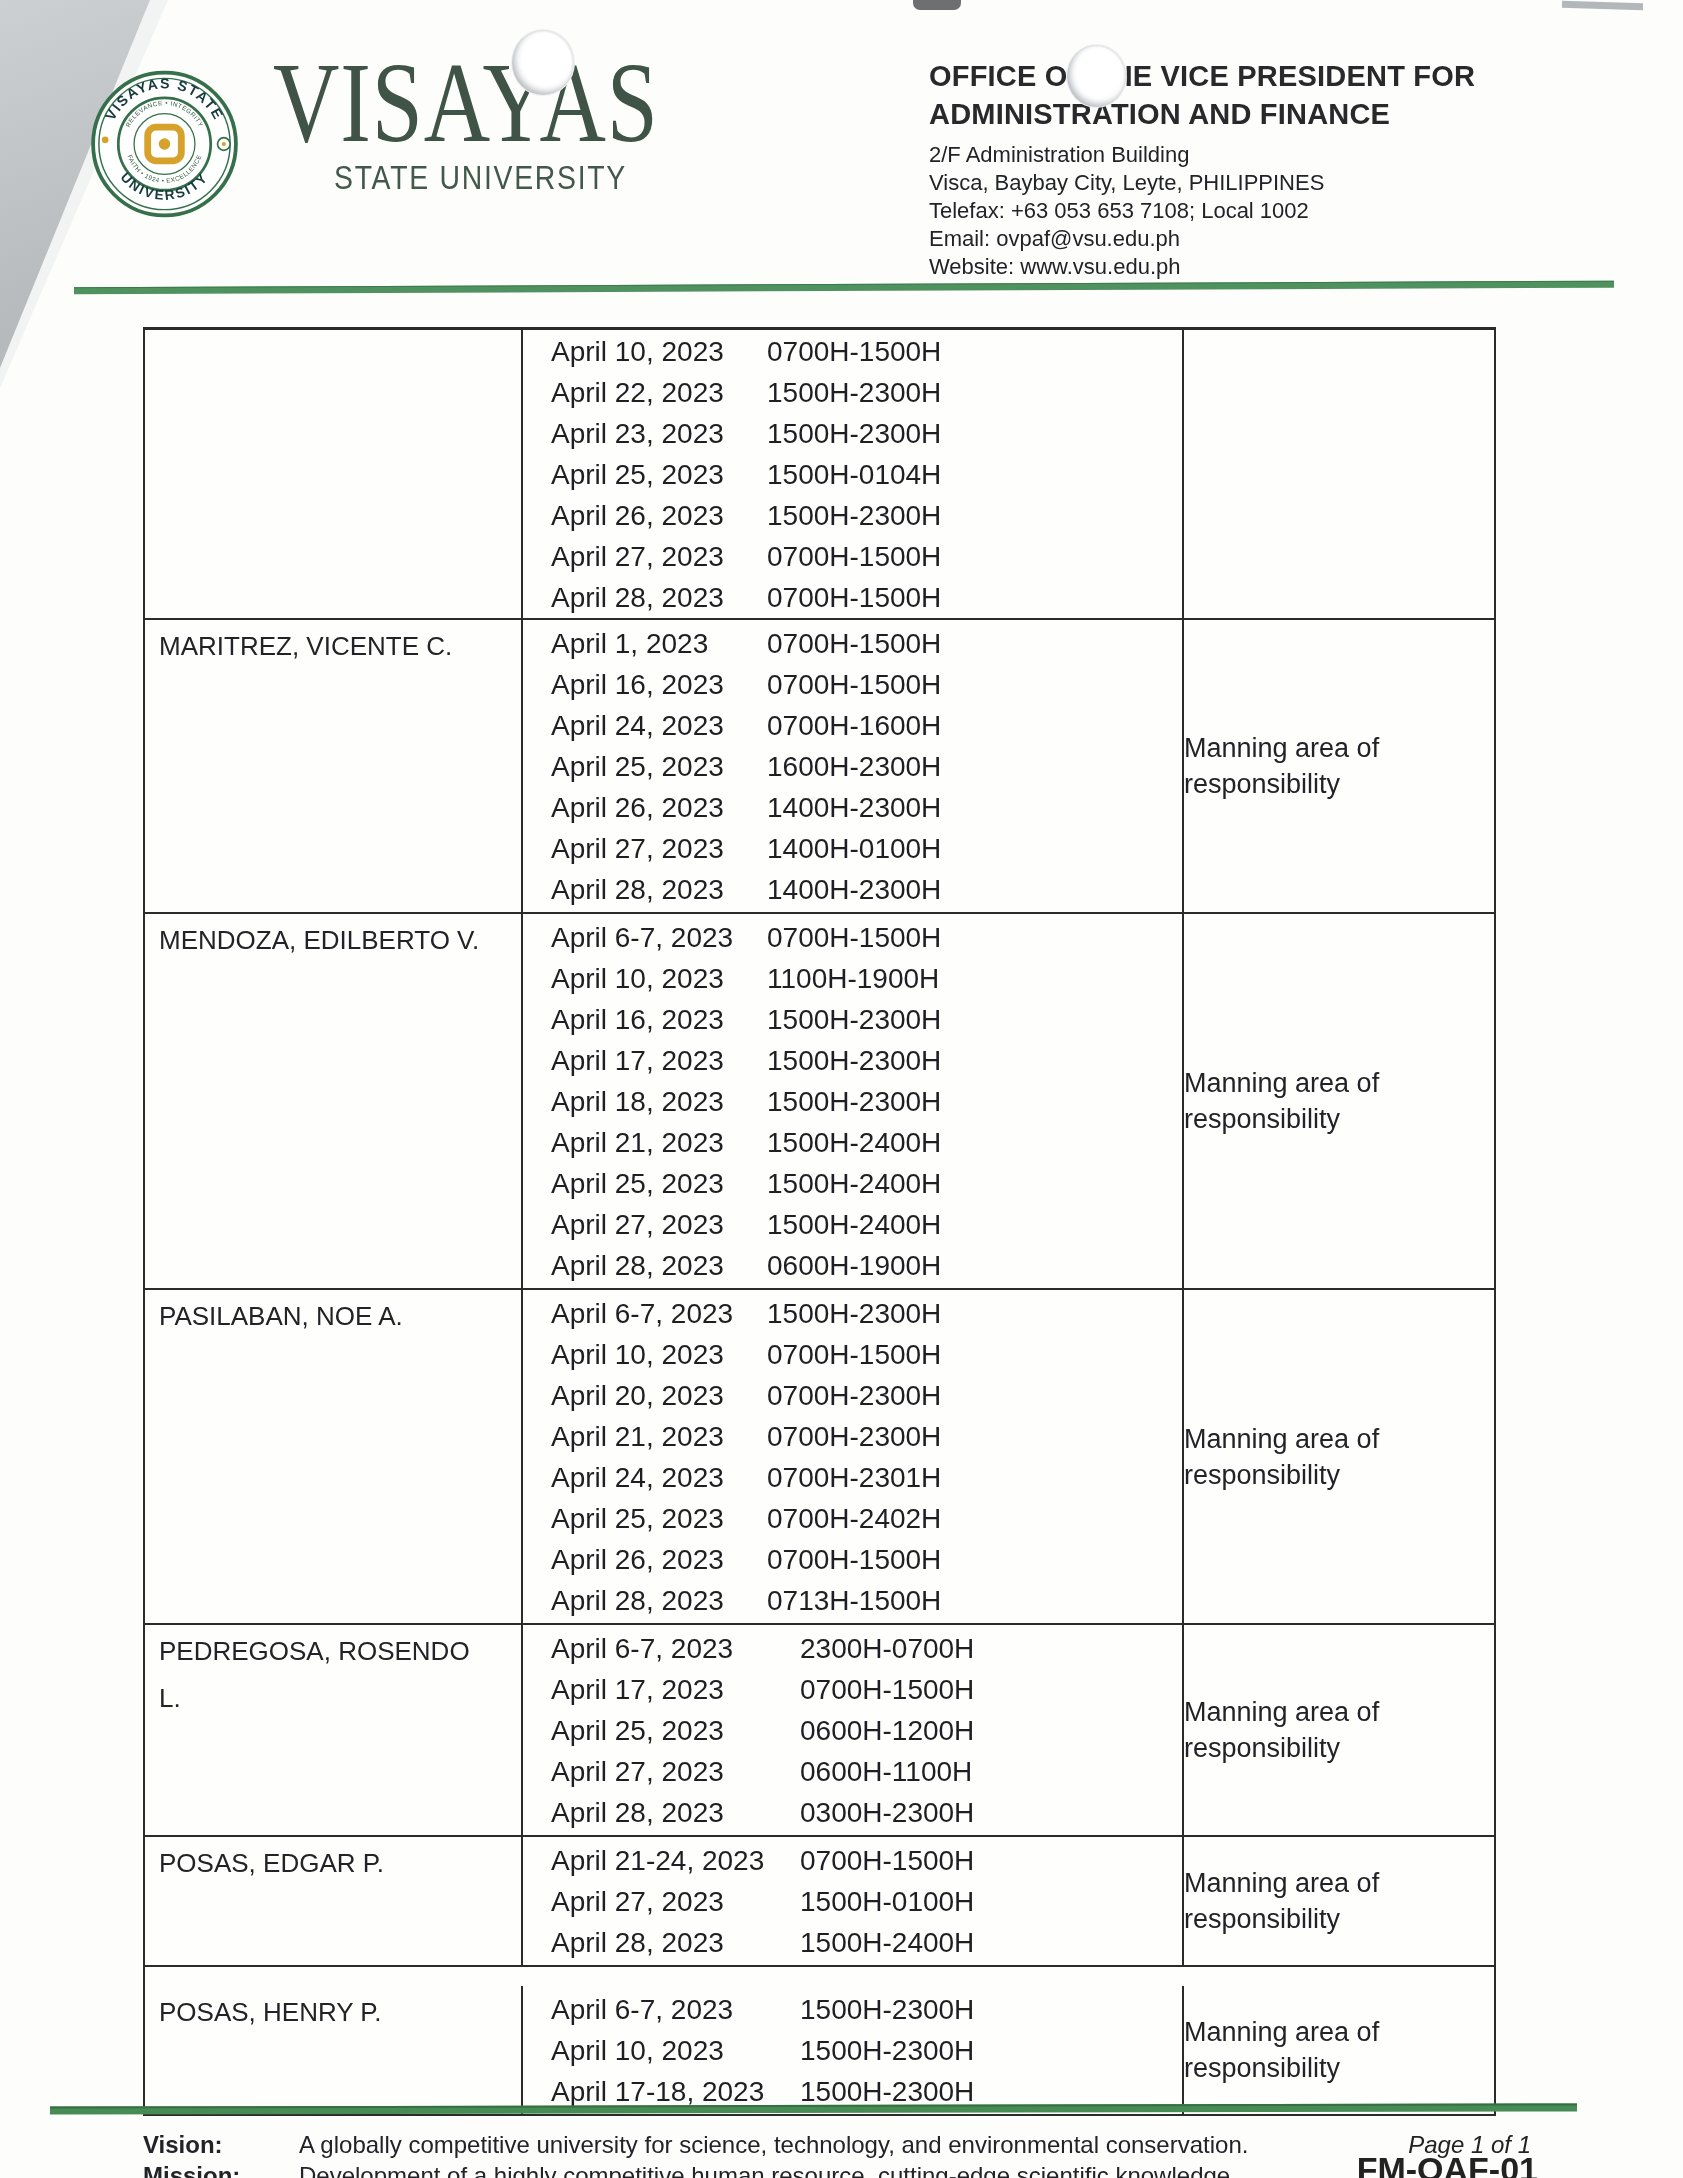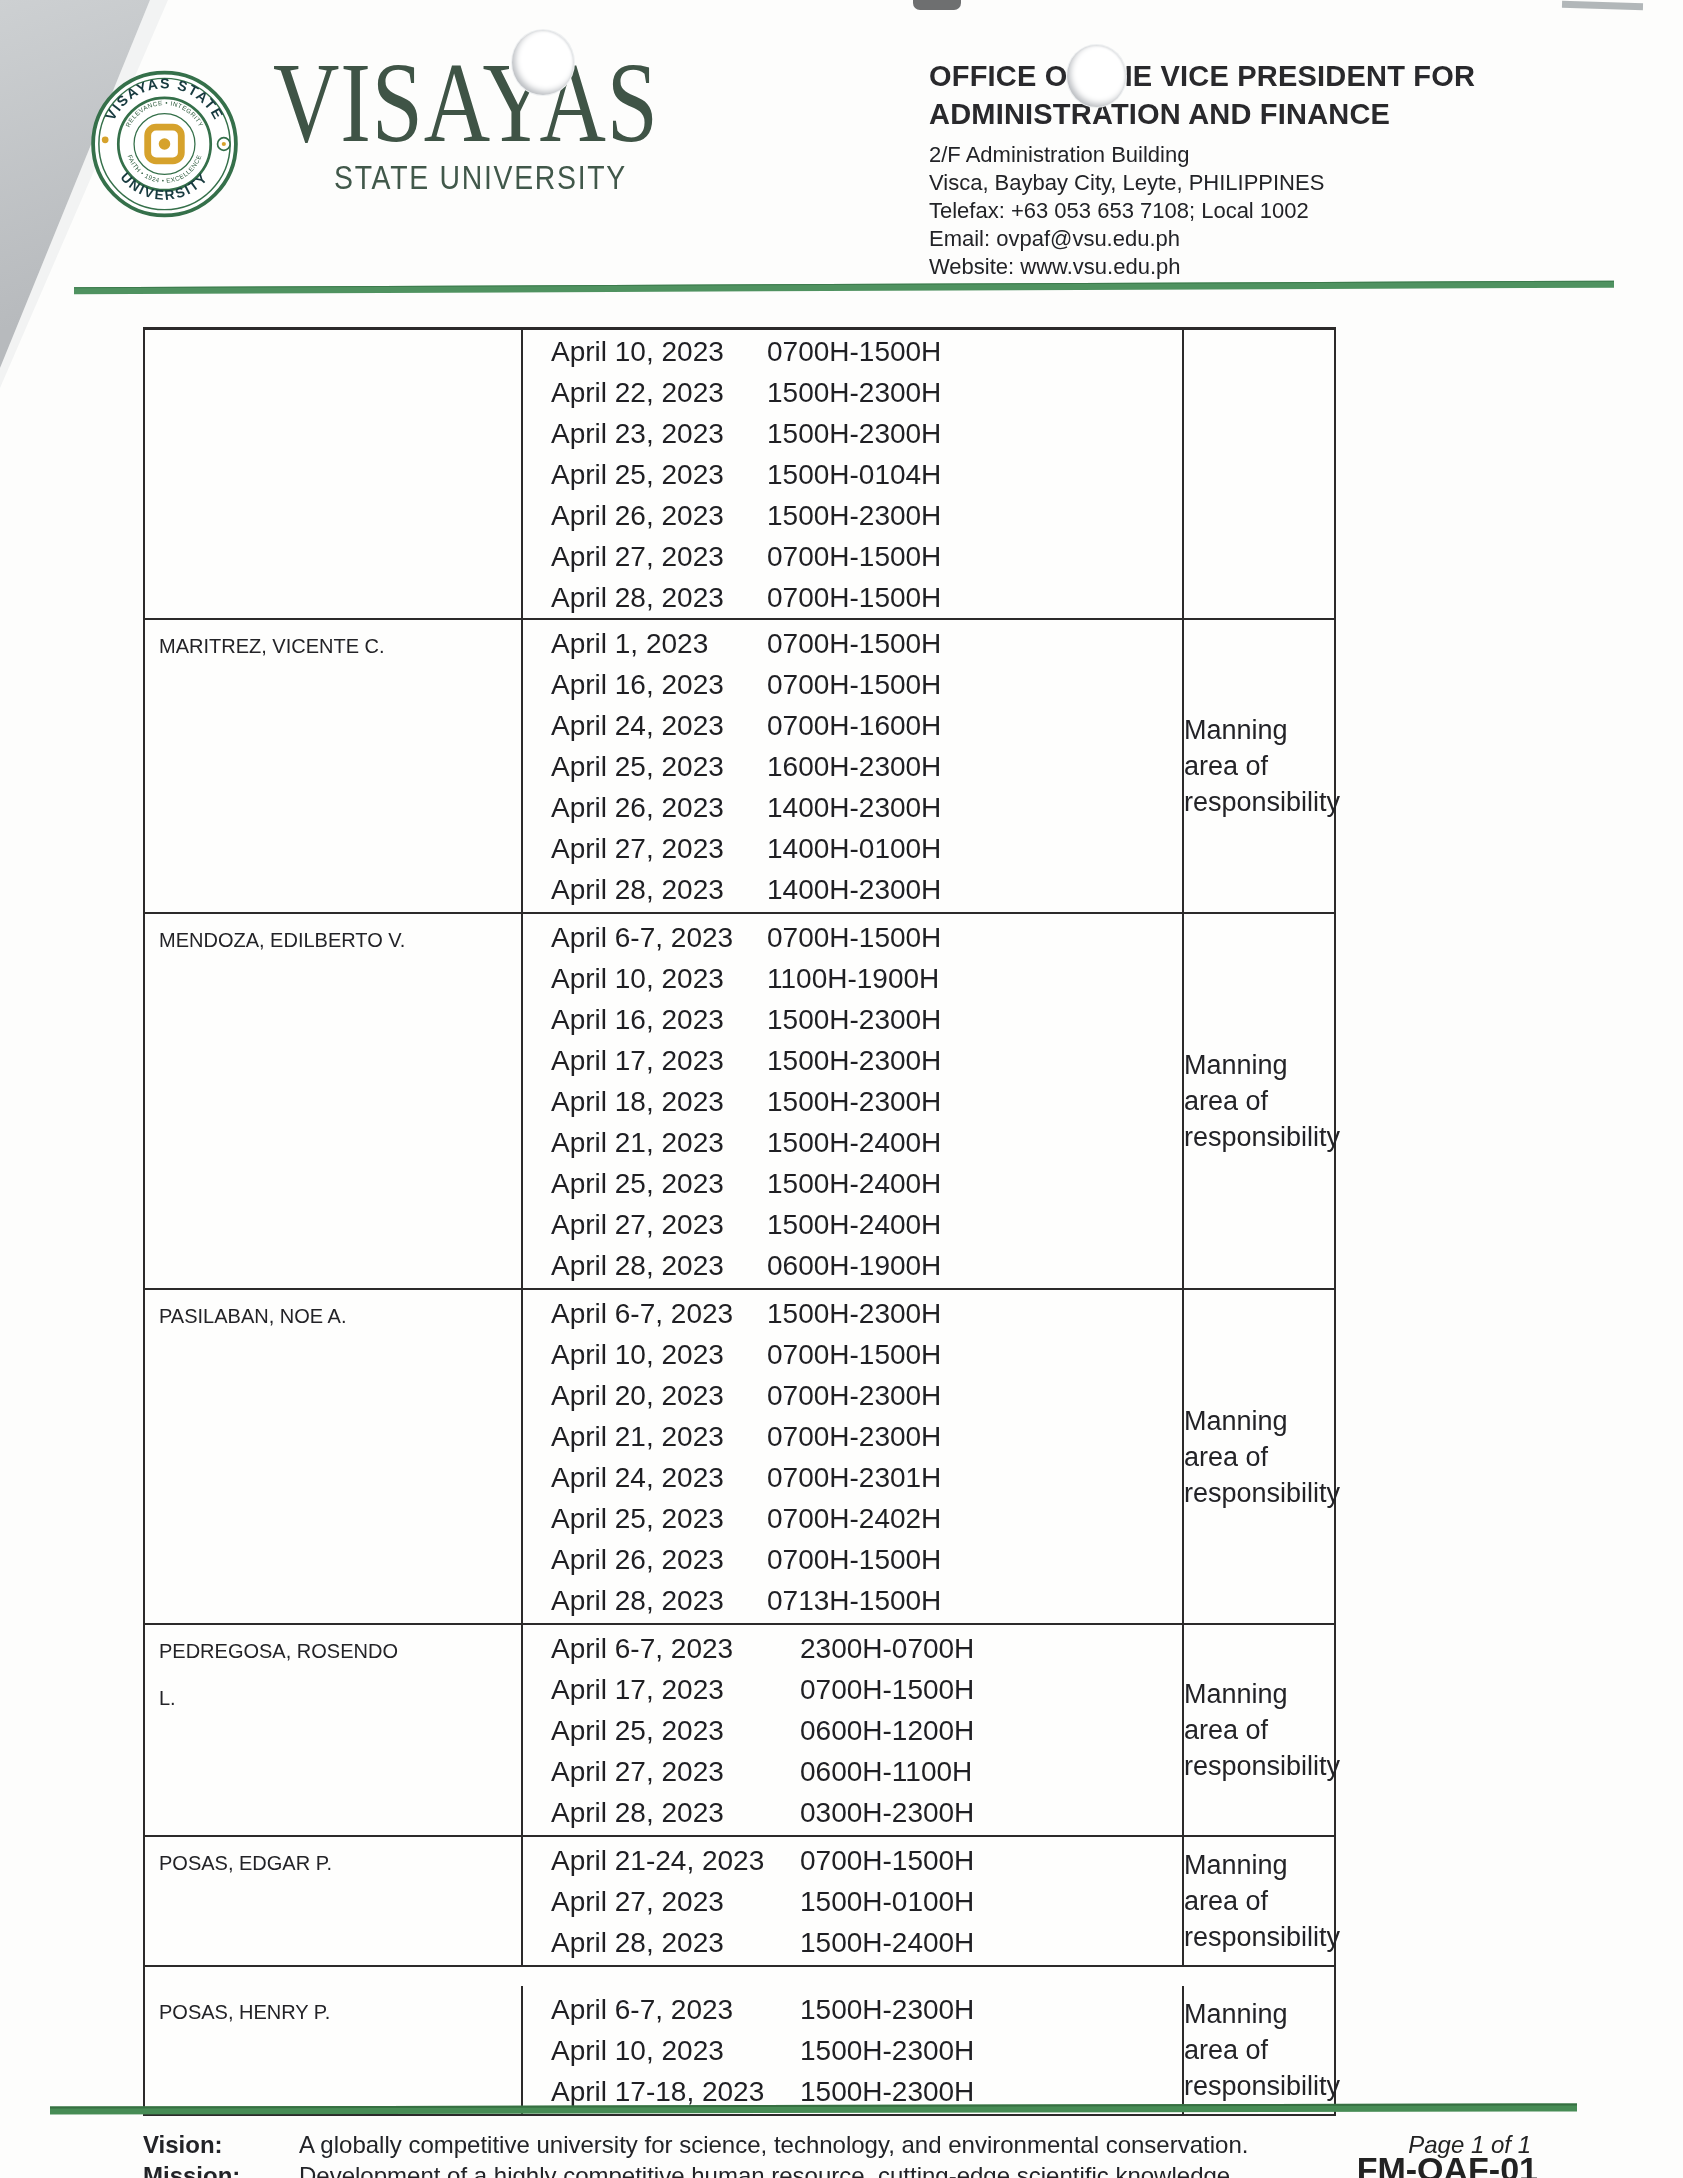--- a/index.html
+++ b/index.html
@@ -54,7 +54,7 @@
 
   
   .sched-table{
-    position:absolute;left:143px;top:327px;width:1193px;
+    position:absolute;left:143px;top:327px;width:1353px;
     border:2px solid #2c2a2a;border-top-width:3px;background:#fefefd;
     box-sizing:border-box;
   }

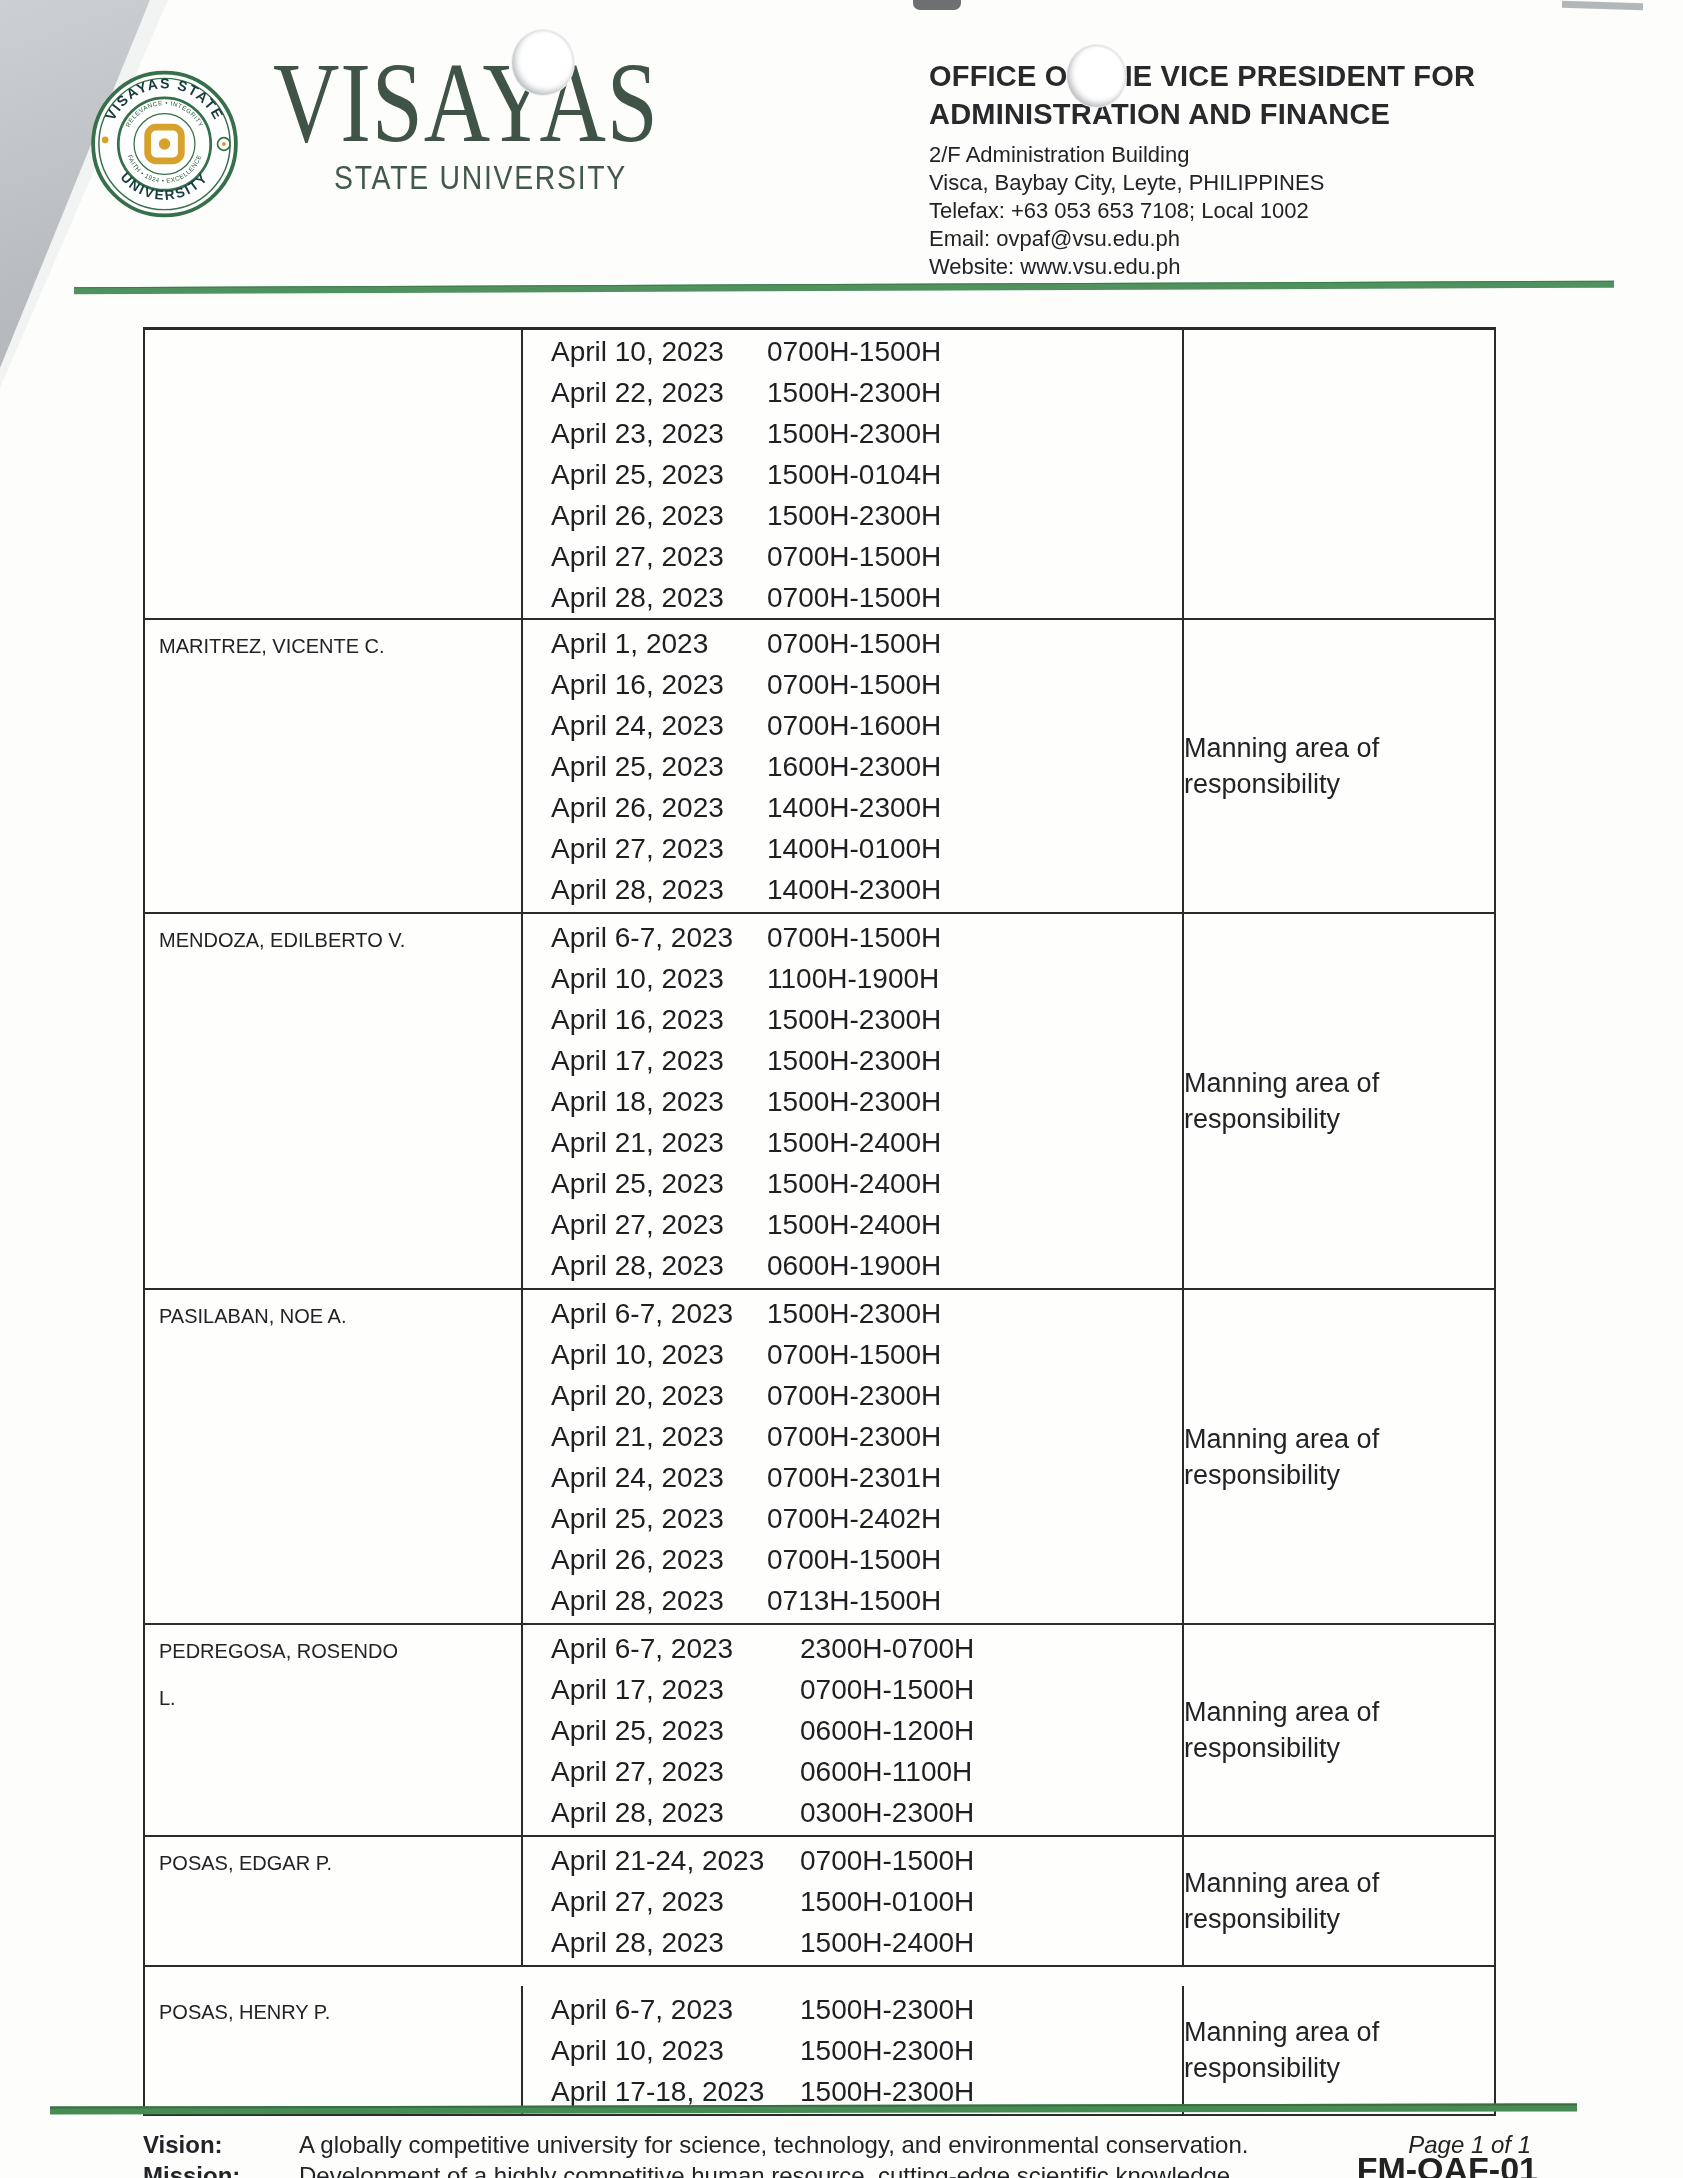--- a/index.html
+++ b/index.html
@@ -61,7 +61,7 @@
   .trow{display:grid;grid-template-columns:378px 661px 1fr;border-bottom:2px solid #2c2a2a;}
   .trow:last-child{border-bottom:none;margin-top:19px;}
   .cell{box-sizing:border-box;}
-  .name-cell{border-right:2px solid #2c2a2a;padding:10px 8px 16px 14px;font-size:20px;line-height:32px;color:#232327;}
+  .name-cell{border-right:2px solid #2c2a2a;padding:10px 8px 16px 14px;font-size:26px;line-height:32px;color:#232327;}
   .nm2{margin-top:15px;}
   .sched-cell{border-right:2px solid #2c2a2a;padding:3px 0 2px 28px;}
   .trow:first-child .sched-cell{padding-top:1px;padding-bottom:0;}

